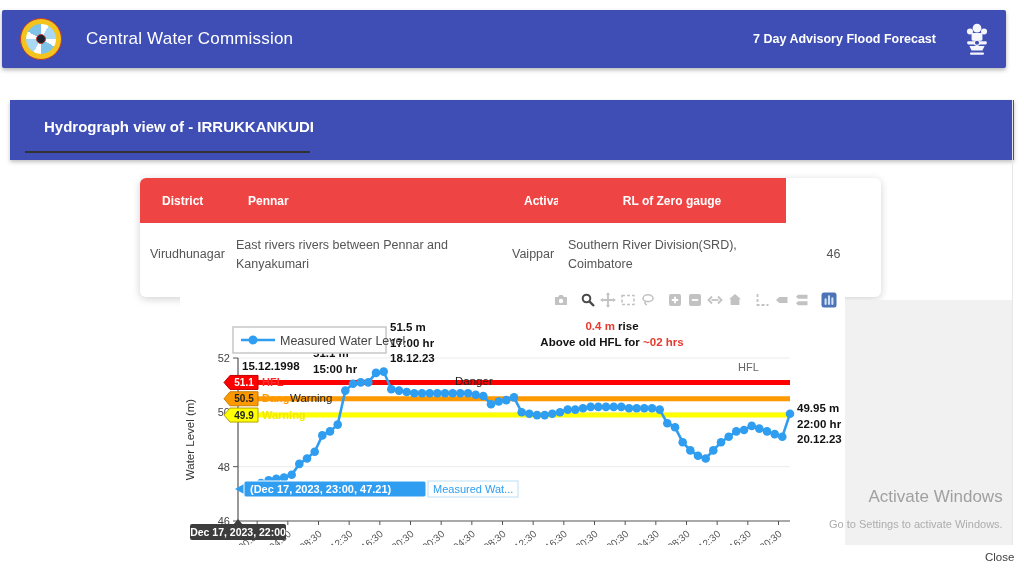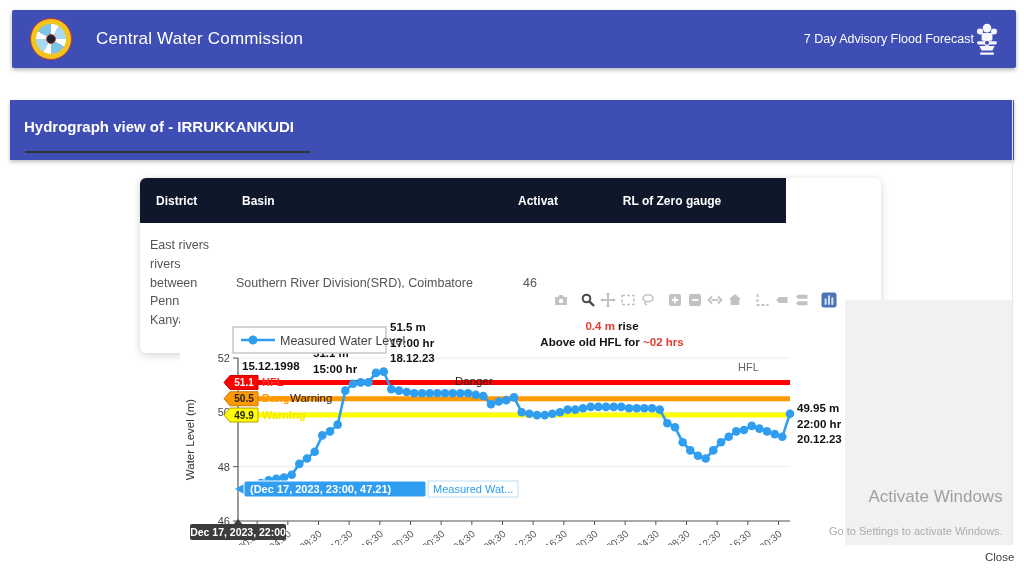--- a/index.html
+++ b/index.html
@@ -7,7 +7,7 @@
   .screen { position:relative; width:1024px; height:571px; background:#ffffff; overflow:hidden; }
 
   
-  .app-header { position:absolute; left:12px; top:10px; width:1004px; height:58px;
+  .app-header { position:absolute; left:2px; top:10px; width:1004px; height:58px;
     background:#3e4eb5; border-radius:2px; display:flex; align-items:center;
     box-shadow:0 2px 4px rgba(0,0,0,.3); }
   .cwc-logo { width:42px; height:42px; border-radius:50%; margin-left:18px; flex:0 0 auto;

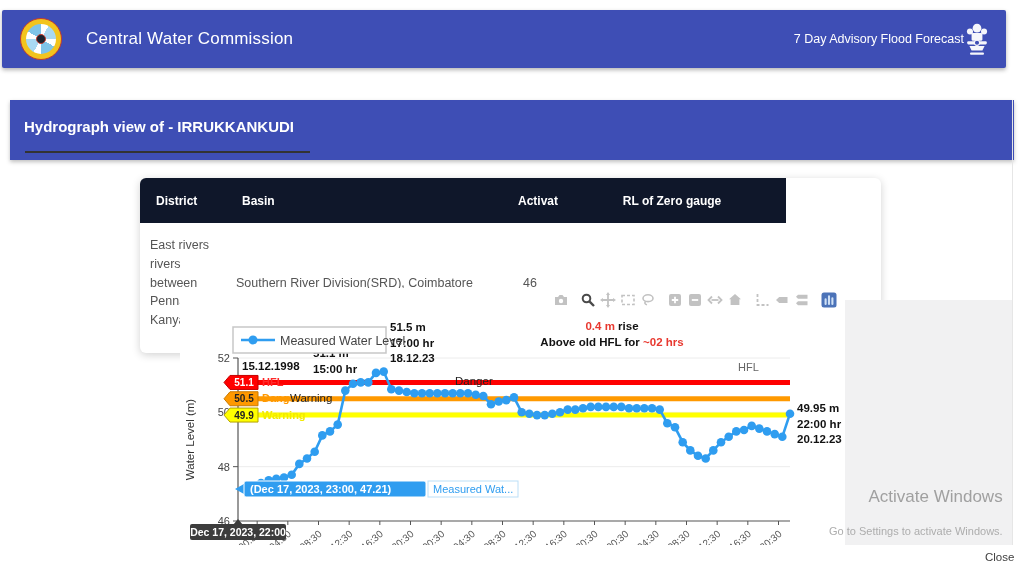--- a/index.html
+++ b/index.html
@@ -18,7 +18,7 @@
     background:#1b2430; border:1px solid #c23b2e; }
   .app-title { color:#fff; font-size:17px; margin-left:24px; letter-spacing:.2px; }
   .header-spacer { flex:1; }
-  .header-right-label { color:#fff; font-size:12.5px; font-weight:normal; }
+  .header-right-label { color:#fff; font-size:12.5px; font-weight:bold; margin-right:28px; }
   .emblem { margin-right:16px; flex:0 0 auto; }
 
   

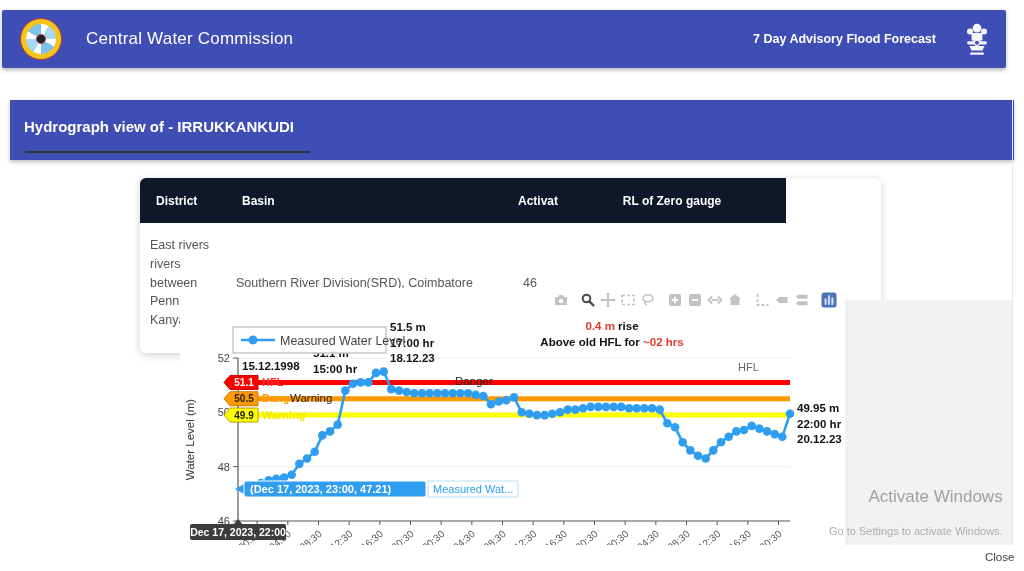--- a/index.html
+++ b/index.html
@@ -24,7 +24,7 @@
   
   .section-bar { position:absolute; left:10px; top:100px; width:1004px; height:60px;
     background:#3e4eb5; box-shadow:0 2px 4px rgba(0,0,0,.25); }
-  .section-title { color:#fff; font-size:15px; font-weight:600; padding:18px 0 0 14px; }
+  .section-title { color:#fff; font-size:15px; font-weight:600; padding:18px 0 0 34px; }
   .section-underline { position:absolute; left:15px; top:51px; width:285px; height:2px; background:#333; }
 
   

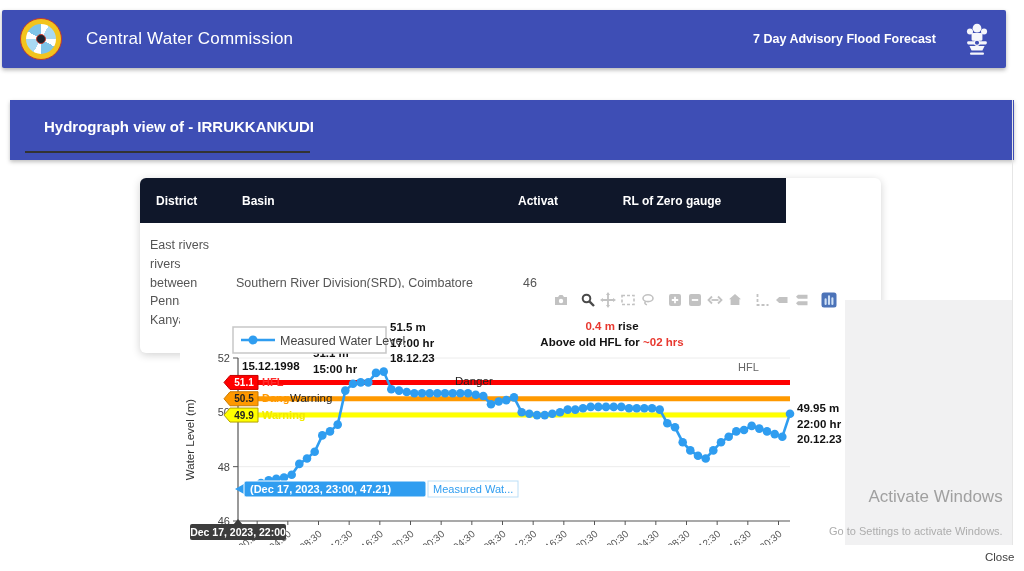--- a/index.html
+++ b/index.html
@@ -31,8 +31,8 @@
   .table-card { position:absolute; left:140px; top:178px; width:741px; background:#fff;
     border-radius:6px; overflow:hidden; box-shadow:0 2px 8px rgba(0,0,0,.18); padding-bottom:10px; }
   .t-row { display:grid; grid-template-columns:86px 276px 56px 228px 95px; }
-  .t-head .t-cell { background:#0f172a; color:#fff; font-size:12px; font-weight:bold;
-    padding:8px 16px; min-height:45px; display:flex; align-items:center; }
+  .t-head .t-cell { background:#ef4444; color:#fff; font-size:12px; font-weight:bold;
+    padding:8px 22px; min-height:45px; display:flex; align-items:center; }
   .t-head .t-cell.center { justify-content:center; text-align:left; }
   .t-body .t-cell { color:#555; font-size:12.5px; padding:13px 10px; line-height:1.5; display:flex; align-items:center; }
   .t-body .t-cell.center { justify-content:center; }

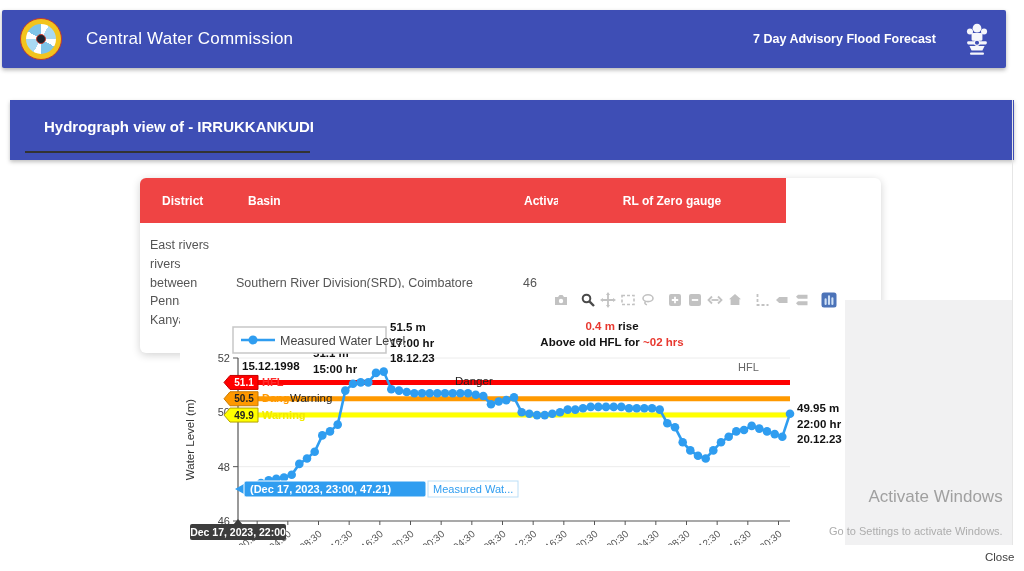--- a/index.html
+++ b/index.html
@@ -92,7 +92,7 @@
   <div class="table-card">
     <div class="t-row t-head">
       <div class="t-cell">District</div>
-      <div class="t-cell">Basin</div>
+      <div class="t-cell">Pennar</div>
       <div class="t-cell">Activate</div>
       <div class="t-cell center">RL of Zero gauge</div>
     </div>

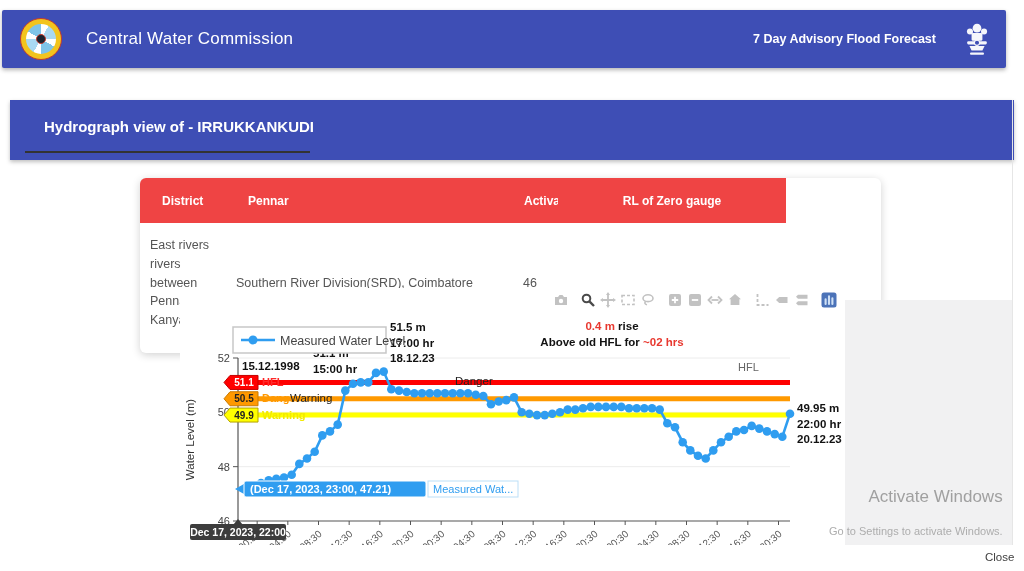--- a/index.html
+++ b/index.html
@@ -97,6 +97,7 @@
       <div class="t-cell center">RL of Zero gauge</div>
     </div>
     <div class="t-row t-body">
+      <div class="t-cell">Virudhunagar</div>
       <div class="t-cell">East rivers rivers between Pennar and Kanyakumari</div>
       <div class="t-cell">Southern River Division(SRD), Coimbatore</div>
       <div class="t-cell center">46</div>

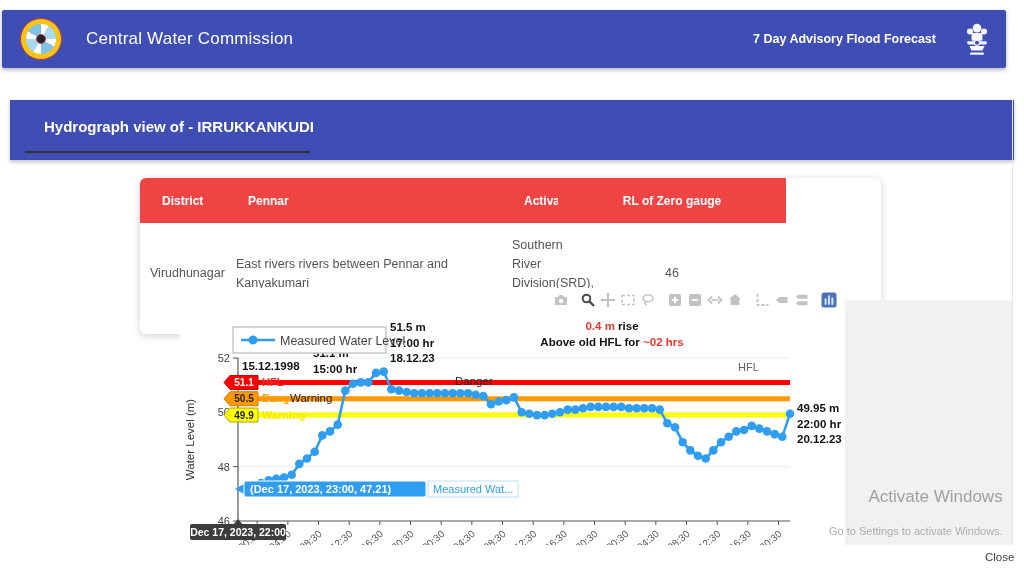--- a/index.html
+++ b/index.html
@@ -99,6 +99,7 @@
     <div class="t-row t-body">
       <div class="t-cell">Virudhunagar</div>
       <div class="t-cell">East rivers rivers between Pennar and Kanyakumari</div>
+      <div class="t-cell">Vaippar</div>
       <div class="t-cell">Southern River Division(SRD), Coimbatore</div>
       <div class="t-cell center">46</div>
     </div>

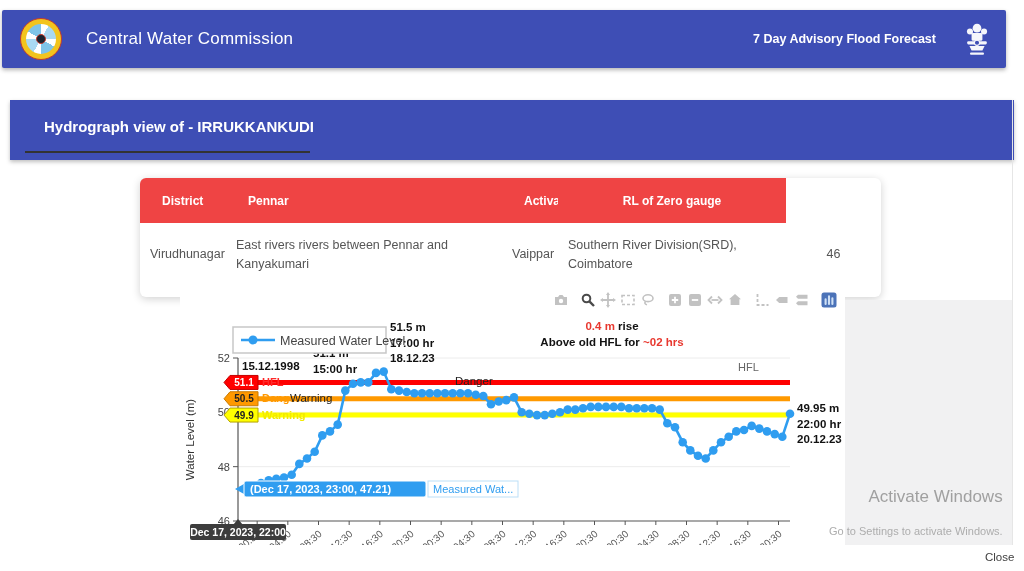--- a/index.html
+++ b/index.html
@@ -51,7 +51,7 @@
   
   .watermark { position:absolute; left:829px; top:487px; z-index:6; }
   .watermark .w1 { font-size:17px; color:#a0a0a0;text-align:right; }
-  .watermark .w2 { font-size:11px; color:#adadad; margin-top:18px; }
+  .watermark .w2 { font-size:11px; color:#adadad; margin-top:11px; }
 
   
   .close-btn { position:absolute; left:985px; top:551px; font-size:11.5px; color:#404040; cursor:pointer;text-align:right; }

